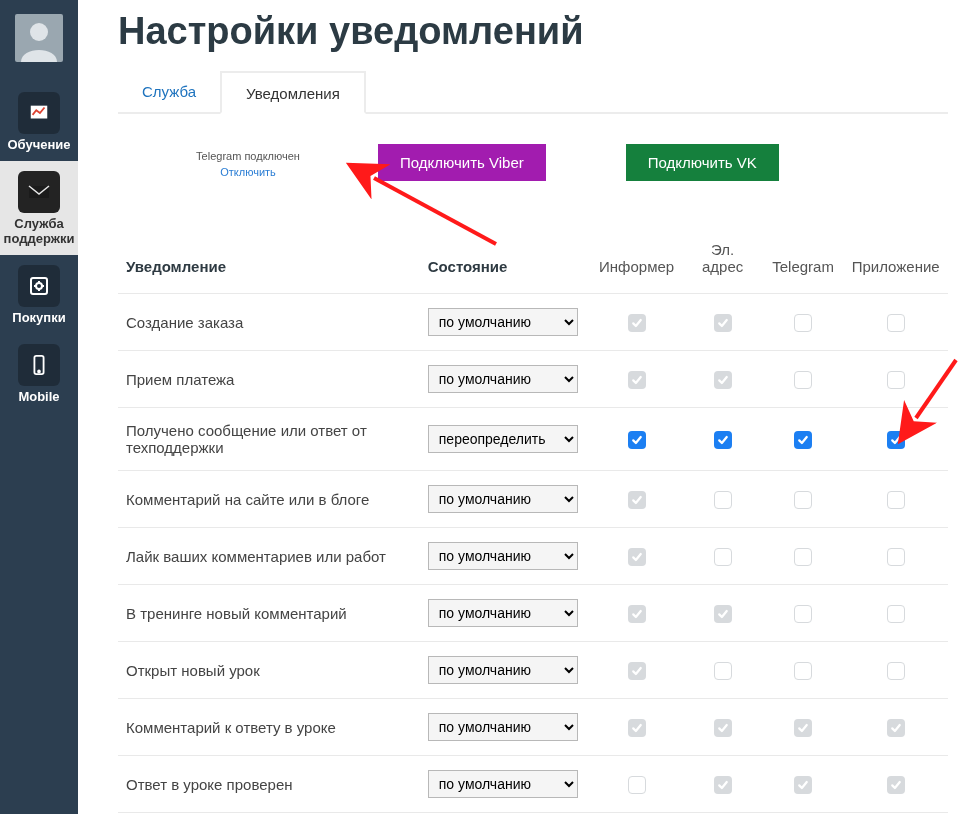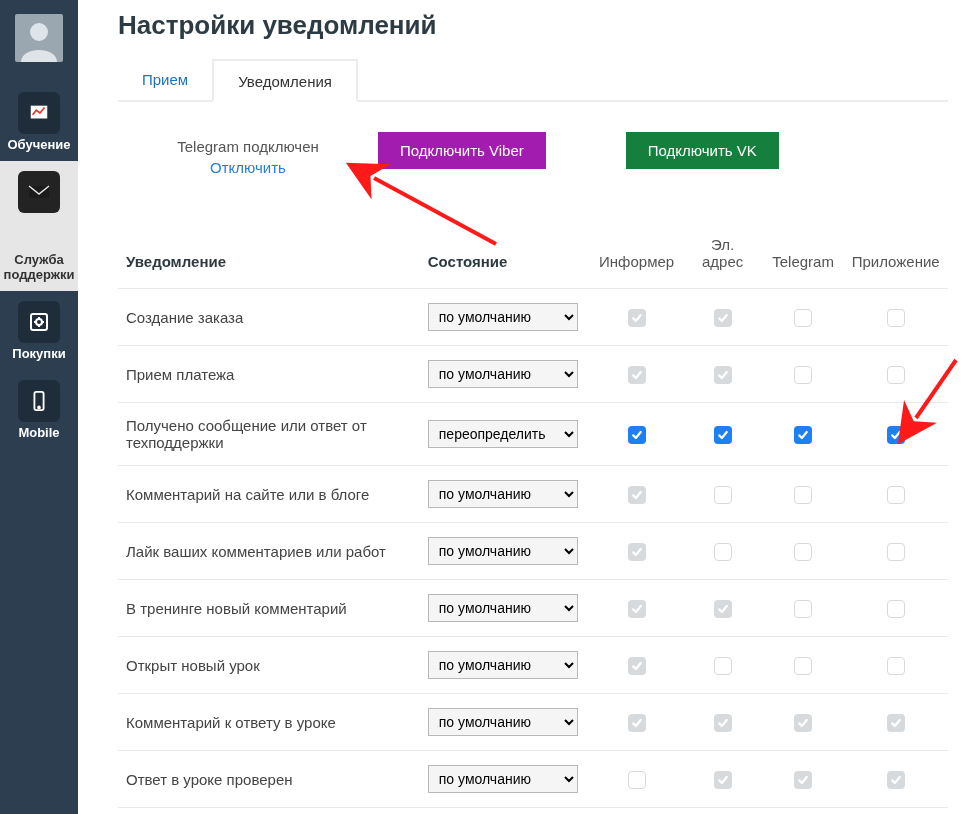--- a/index.html
+++ b/index.html
@@ -45,7 +45,7 @@
     flex: 1;
     padding: 10px 30px 30px 40px;
   }
-  h1.page-title { font-size: 26px; font-weight: 700; color: #2c3b44; margin-bottom: 16px; }
+  h1.page-title { font-size: 38px; font-weight: 700; color: #2c3b44; margin-bottom: 16px; }
   .tabs { border-bottom: 2px solid #ececec; display: flex; }
   .tab {
     padding: 12px 24px 10px;

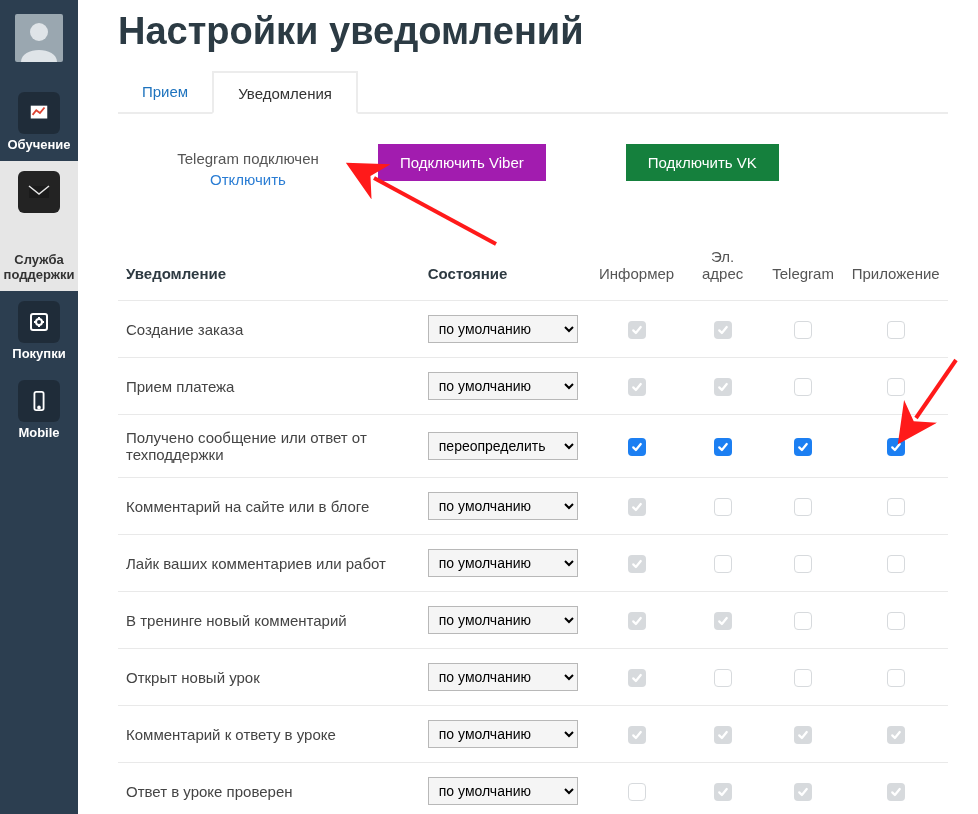--- a/index.html
+++ b/index.html
@@ -207,7 +207,7 @@
       <h1 class="page-title">Настройки уведомлений</h1>
 
       <div class="tabs" id="tabs">
-          <div class="tab">Прием</div>
+          <div class="tab">Служба</div>
           <div class="tab active">Уведомления</div>
         </div>
 

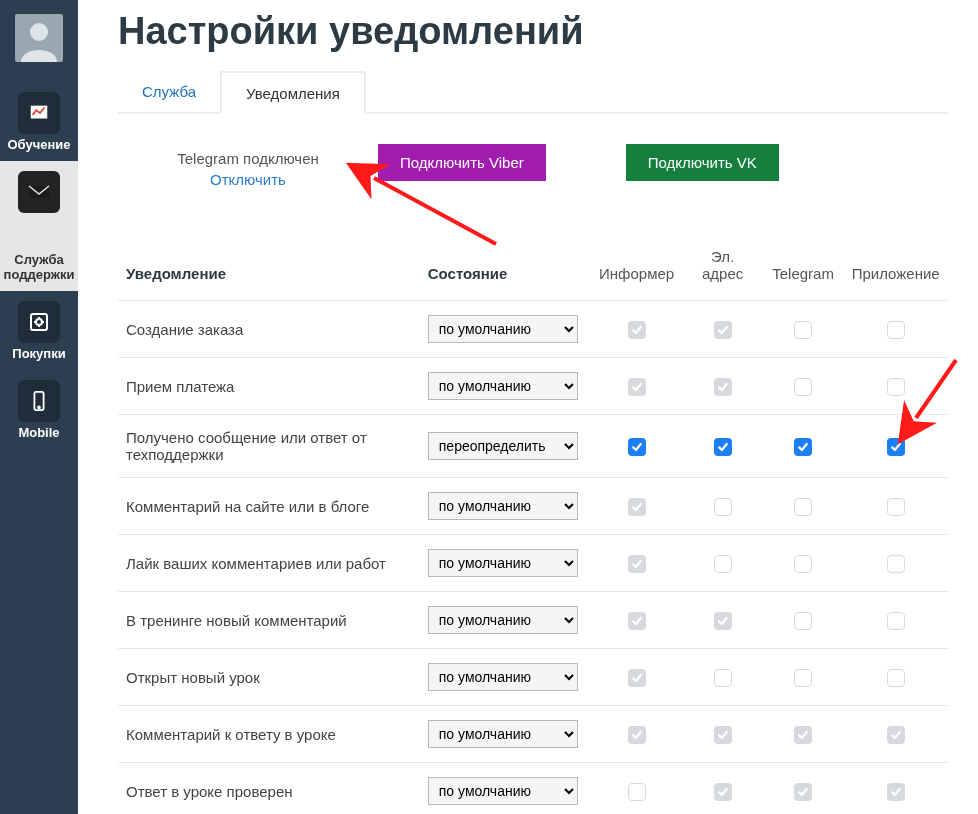--- a/index.html
+++ b/index.html
@@ -72,7 +72,7 @@
     width: 260px;
     text-align: center;
     color: #555;
-    font-size: 15px;
+    font-size: 11px;
     padding-top: 6px;
   }
   .tg-disconnect { color: #2a7dd4; cursor: pointer; margin-top: 4px; display: inline-block; }

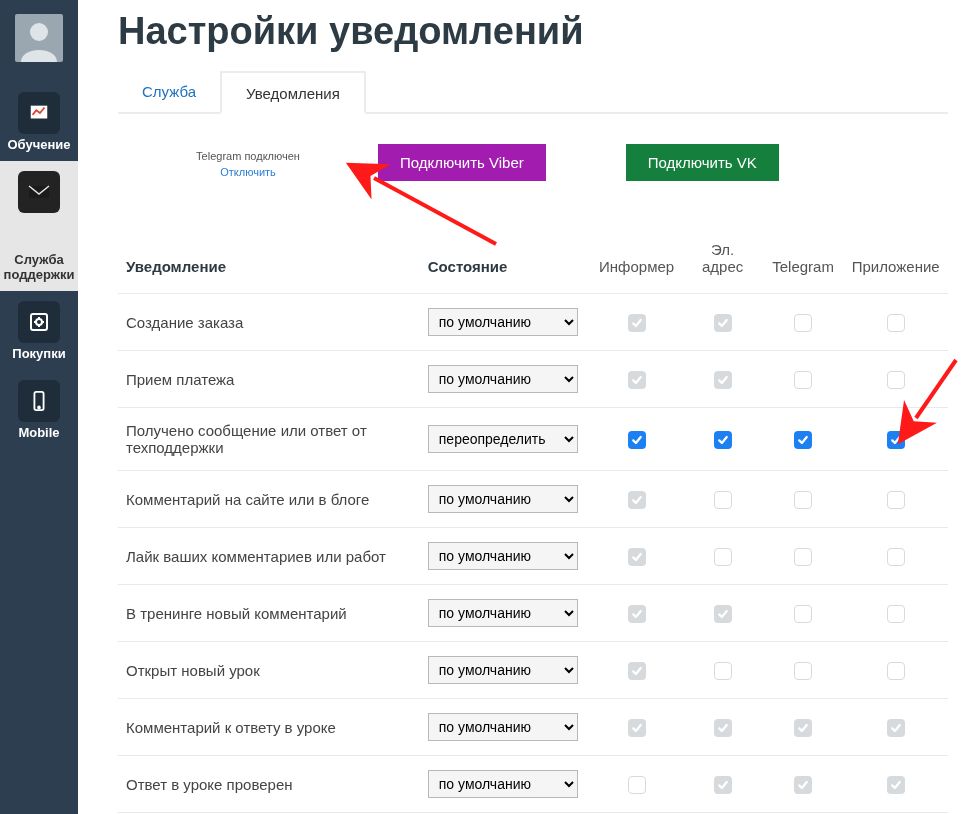--- a/index.html
+++ b/index.html
@@ -25,7 +25,7 @@
     text-align: center;
   }
   .sidebar-item.avatar-slot { padding: 6px 0 20px; }
-  .sidebar-item.active { background: #e6e6e6; color: #333; gap: 36px; }
+  .sidebar-item.active { background: #e6e6e6; color: #333; }
   .sidebar-item .icon-box {
     width: 42px; height: 42px;
     border-radius: 6px;

